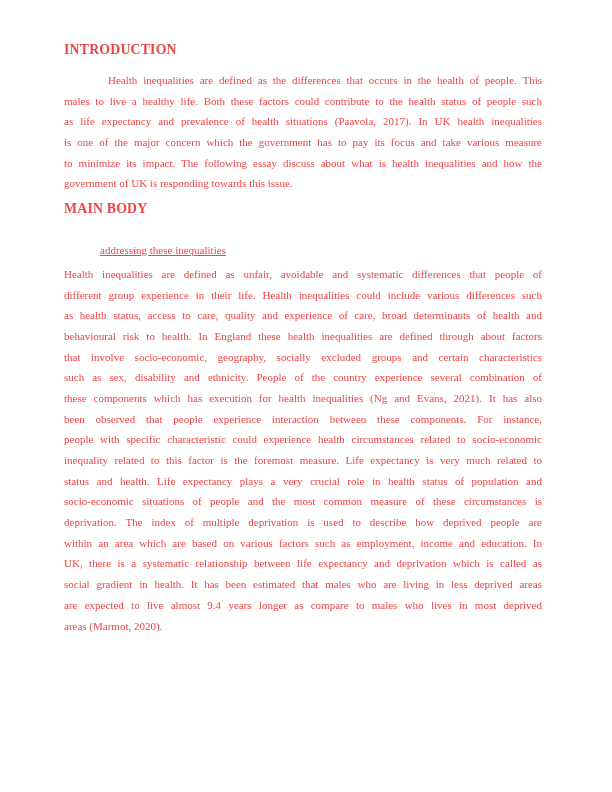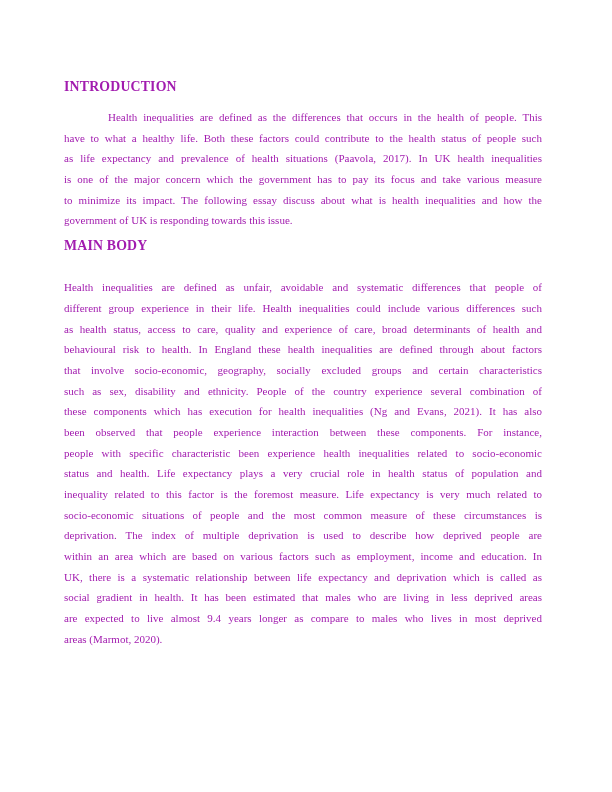--- a/index.html
+++ b/index.html
@@ -14,9 +14,9 @@
     position: absolute; left: 0; top: 0;
     width: 612px; height: 792px;
     box-sizing: border-box;
-    padding: 80px 70px 30px 64px;
+    padding: 43px 70px 30px 64px;
     background: #ffffff;
-    color: #a21caf;
+    color: #ef4444;
   }
   .heading {
     font-size: 13.8px;

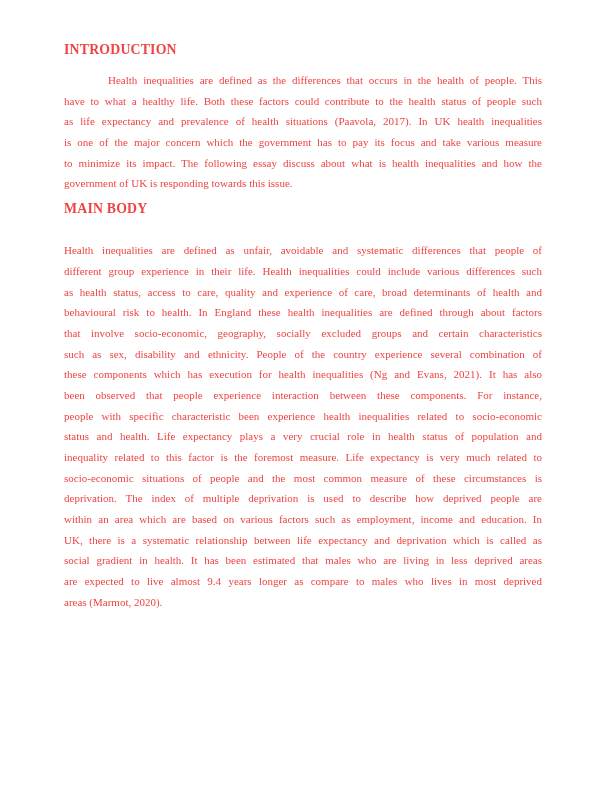--- a/index.html
+++ b/index.html
@@ -51,7 +51,7 @@
 
   <div class="para">
       <div class="line" style="text-indent: 44px;">Health inequalities are defined as the differences that occurs in the health of people. This</div>
-      <div class="line">have to what a healthy life. Both these factors could contribute to the health status of people such</div>
+      <div class="line">males to live a healthy life. Both these factors could contribute to the health status of people such</div>
       <div class="line">as life expectancy and prevalence of health situations (Paavola, 2017). In UK health inequalities</div>
       <div class="line">is one of the major concern which the government has to pay its focus and take various measure</div>
       <div class="line">to minimize its impact. The following essay discuss about what is health inequalities and how the</div>

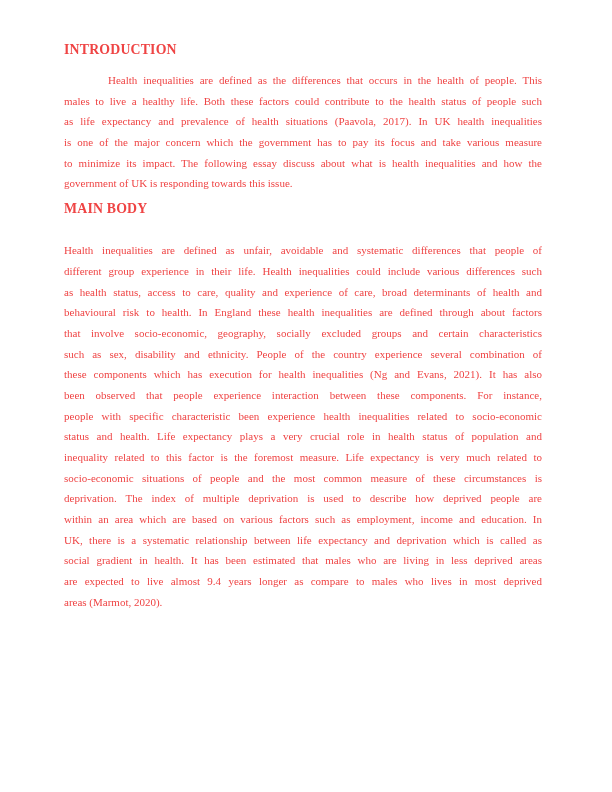--- a/index.html
+++ b/index.html
@@ -61,6 +61,7 @@
   <div class="heading main-body">MAIN BODY</div>
 
   <div class="para subheading">
+      <div class="line lastline" style="padding-left: 36px;">addressing these inequalities</div>
     </div>
 
   <div class="para after-sub">

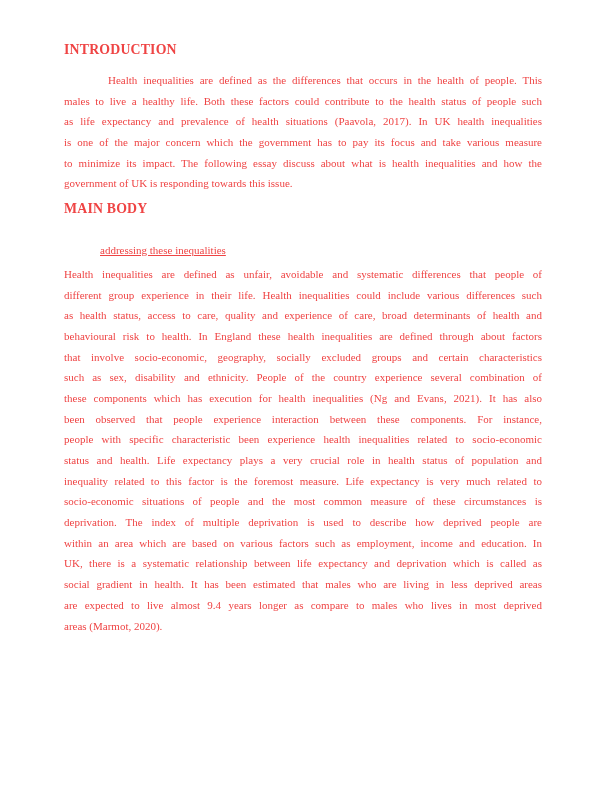--- a/index.html
+++ b/index.html
@@ -73,7 +73,7 @@
       <div class="line">such as sex, disability and ethnicity. People of the country experience several combination of</div>
       <div class="line">these components which has execution for health inequalities (Ng and Evans, 2021). It has also</div>
       <div class="line">been observed that people experience interaction between these components. For instance,</div>
-      <div class="line">people with specific characteristic been experience health inequalities related to socio-economic</div>
+      <div class="line">people with specific characteristic could experience health circumstances related to socio-economic</div>
       <div class="line">status and health. Life expectancy plays a very crucial role in health status of population and</div>
       <div class="line">inequality related to this factor is the foremost measure. Life expectancy is very much related to</div>
       <div class="line">socio-economic situations of people and the most common measure of these circumstances is</div>

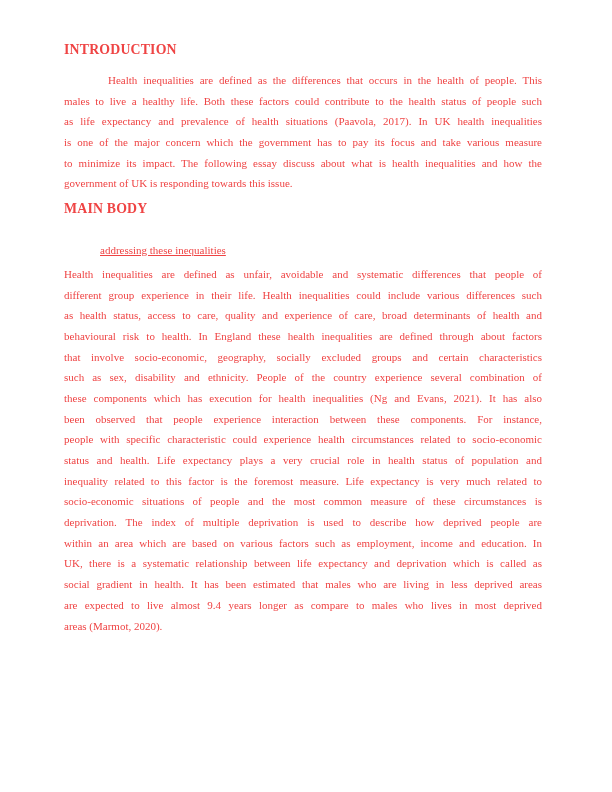--- a/index.html
+++ b/index.html
@@ -74,8 +74,8 @@
       <div class="line">these components which has execution for health inequalities (Ng and Evans, 2021). It has also</div>
       <div class="line">been observed that people experience interaction between these components. For instance,</div>
       <div class="line">people with specific characteristic could experience health circumstances related to socio-economic</div>
+      <div class="line">inequality related to this factor is the foremost measure. Life expectancy is very much related to</div>
       <div class="line">status and health. Life expectancy plays a very crucial role in health status of population and</div>
-      <div class="line">inequality related to this factor is the foremost measure. Life expectancy is very much related to</div>
       <div class="line">socio-economic situations of people and the most common measure of these circumstances is</div>
       <div class="line">deprivation. The index of multiple deprivation is used to describe how deprived people are</div>
       <div class="line">within an area which are based on various factors such as employment, income and education. In</div>

